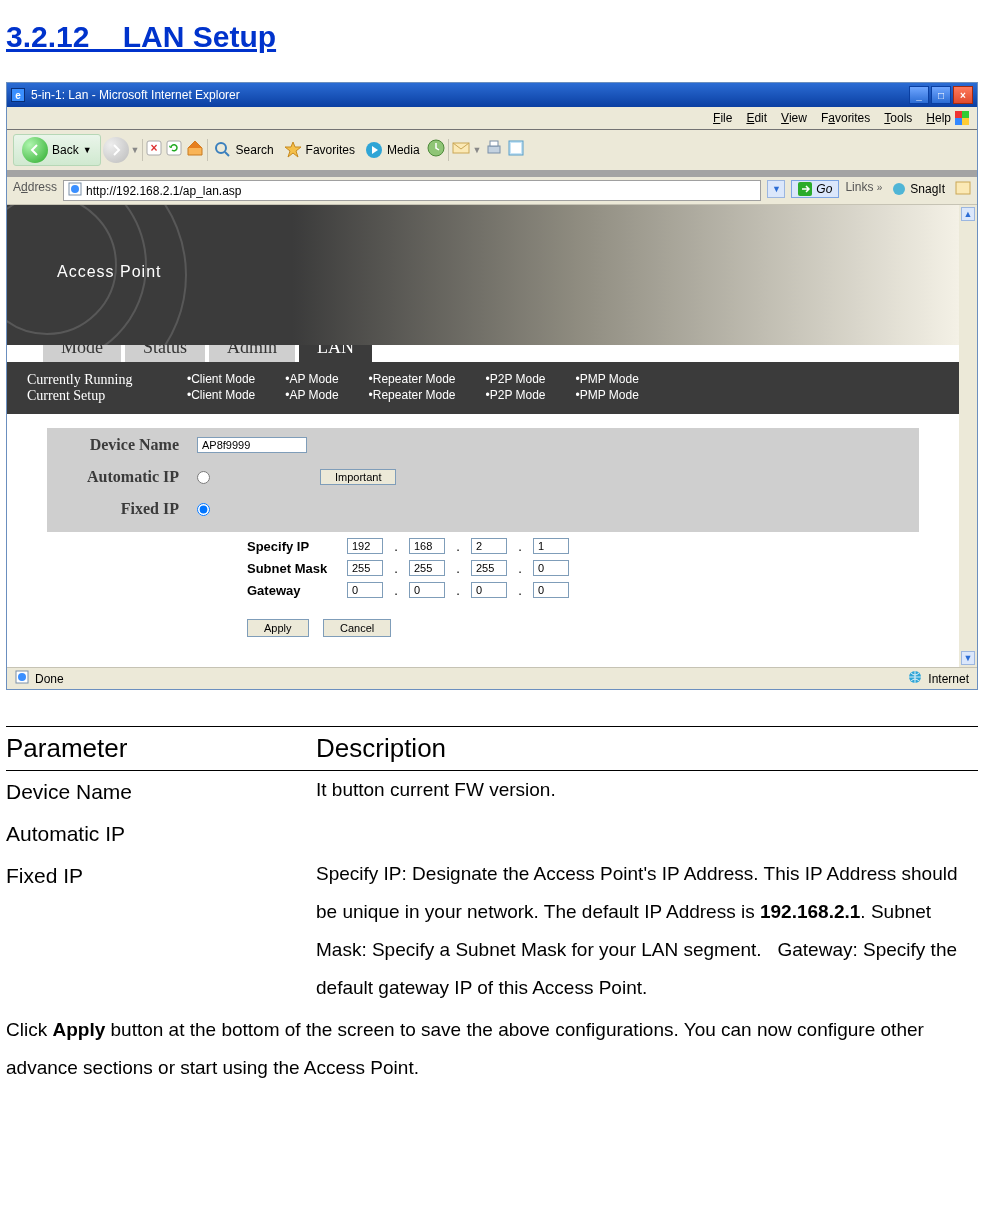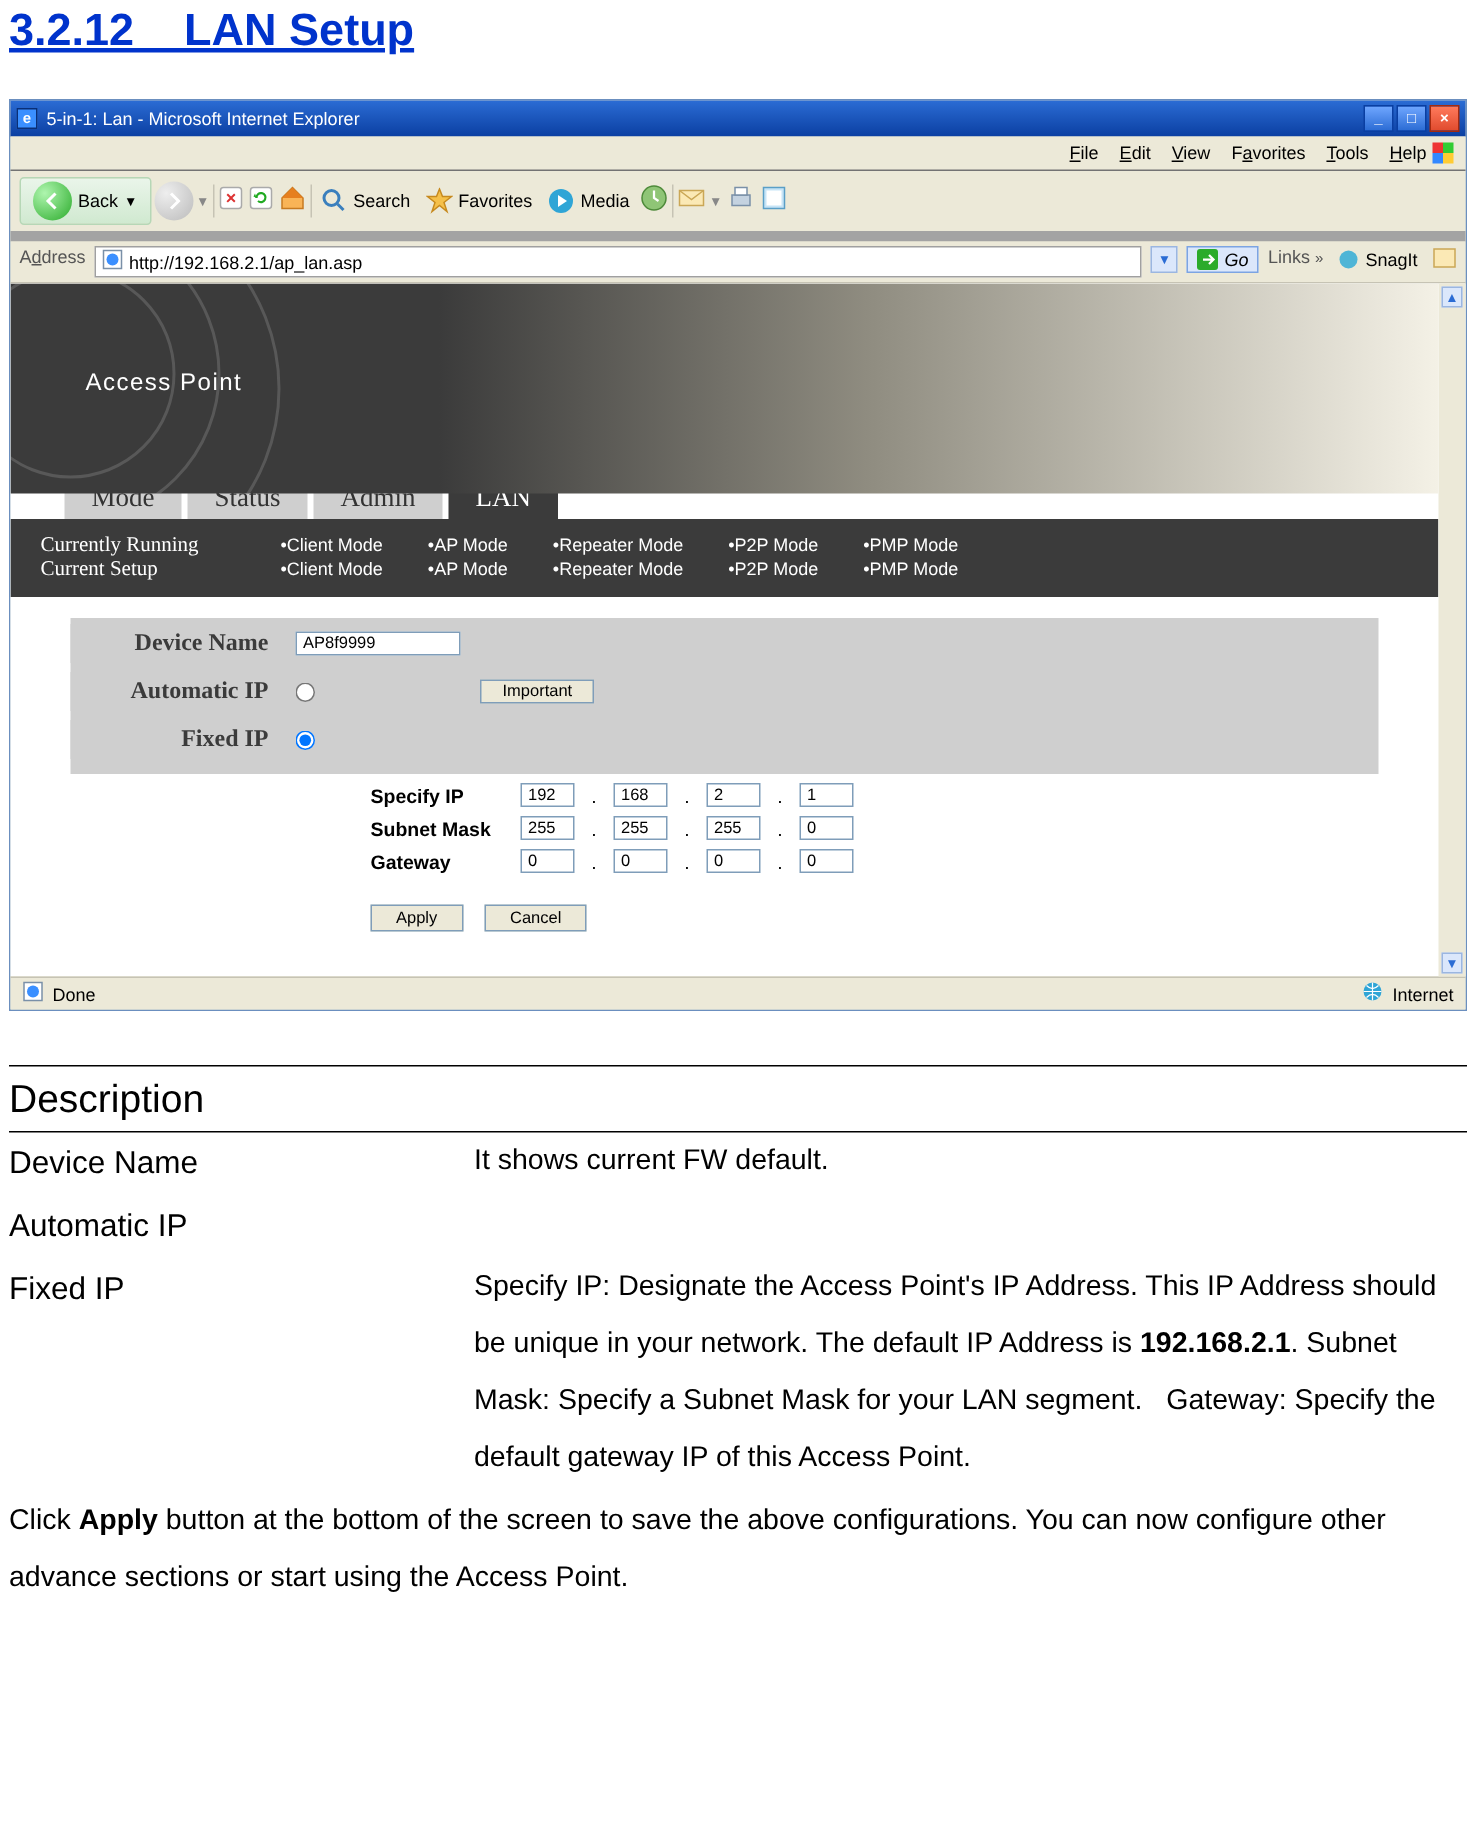--- a/index.html
+++ b/index.html
@@ -5,7 +5,7 @@
   * { box-sizing: border-box; margin: 0; padding: 0; }
   body { font-family: Arial, Helvetica, sans-serif; background: #fff; width: 984px; }
   .page { padding: 4px 6px 20px 6px; }
-  .section-title { color: #0033cc; font-size: 30px; font-weight: bold; text-decoration: underline; margin-bottom: 28px; margin-top:0;}
+  .section-title { color: #0033cc; font-size: 30px; font-weight: bold; text-decoration: underline; margin-bottom: 28px; margin-top:16px;}
 
   
   .window { border: 1px solid #6b8fbf; background: #ece9d8; }

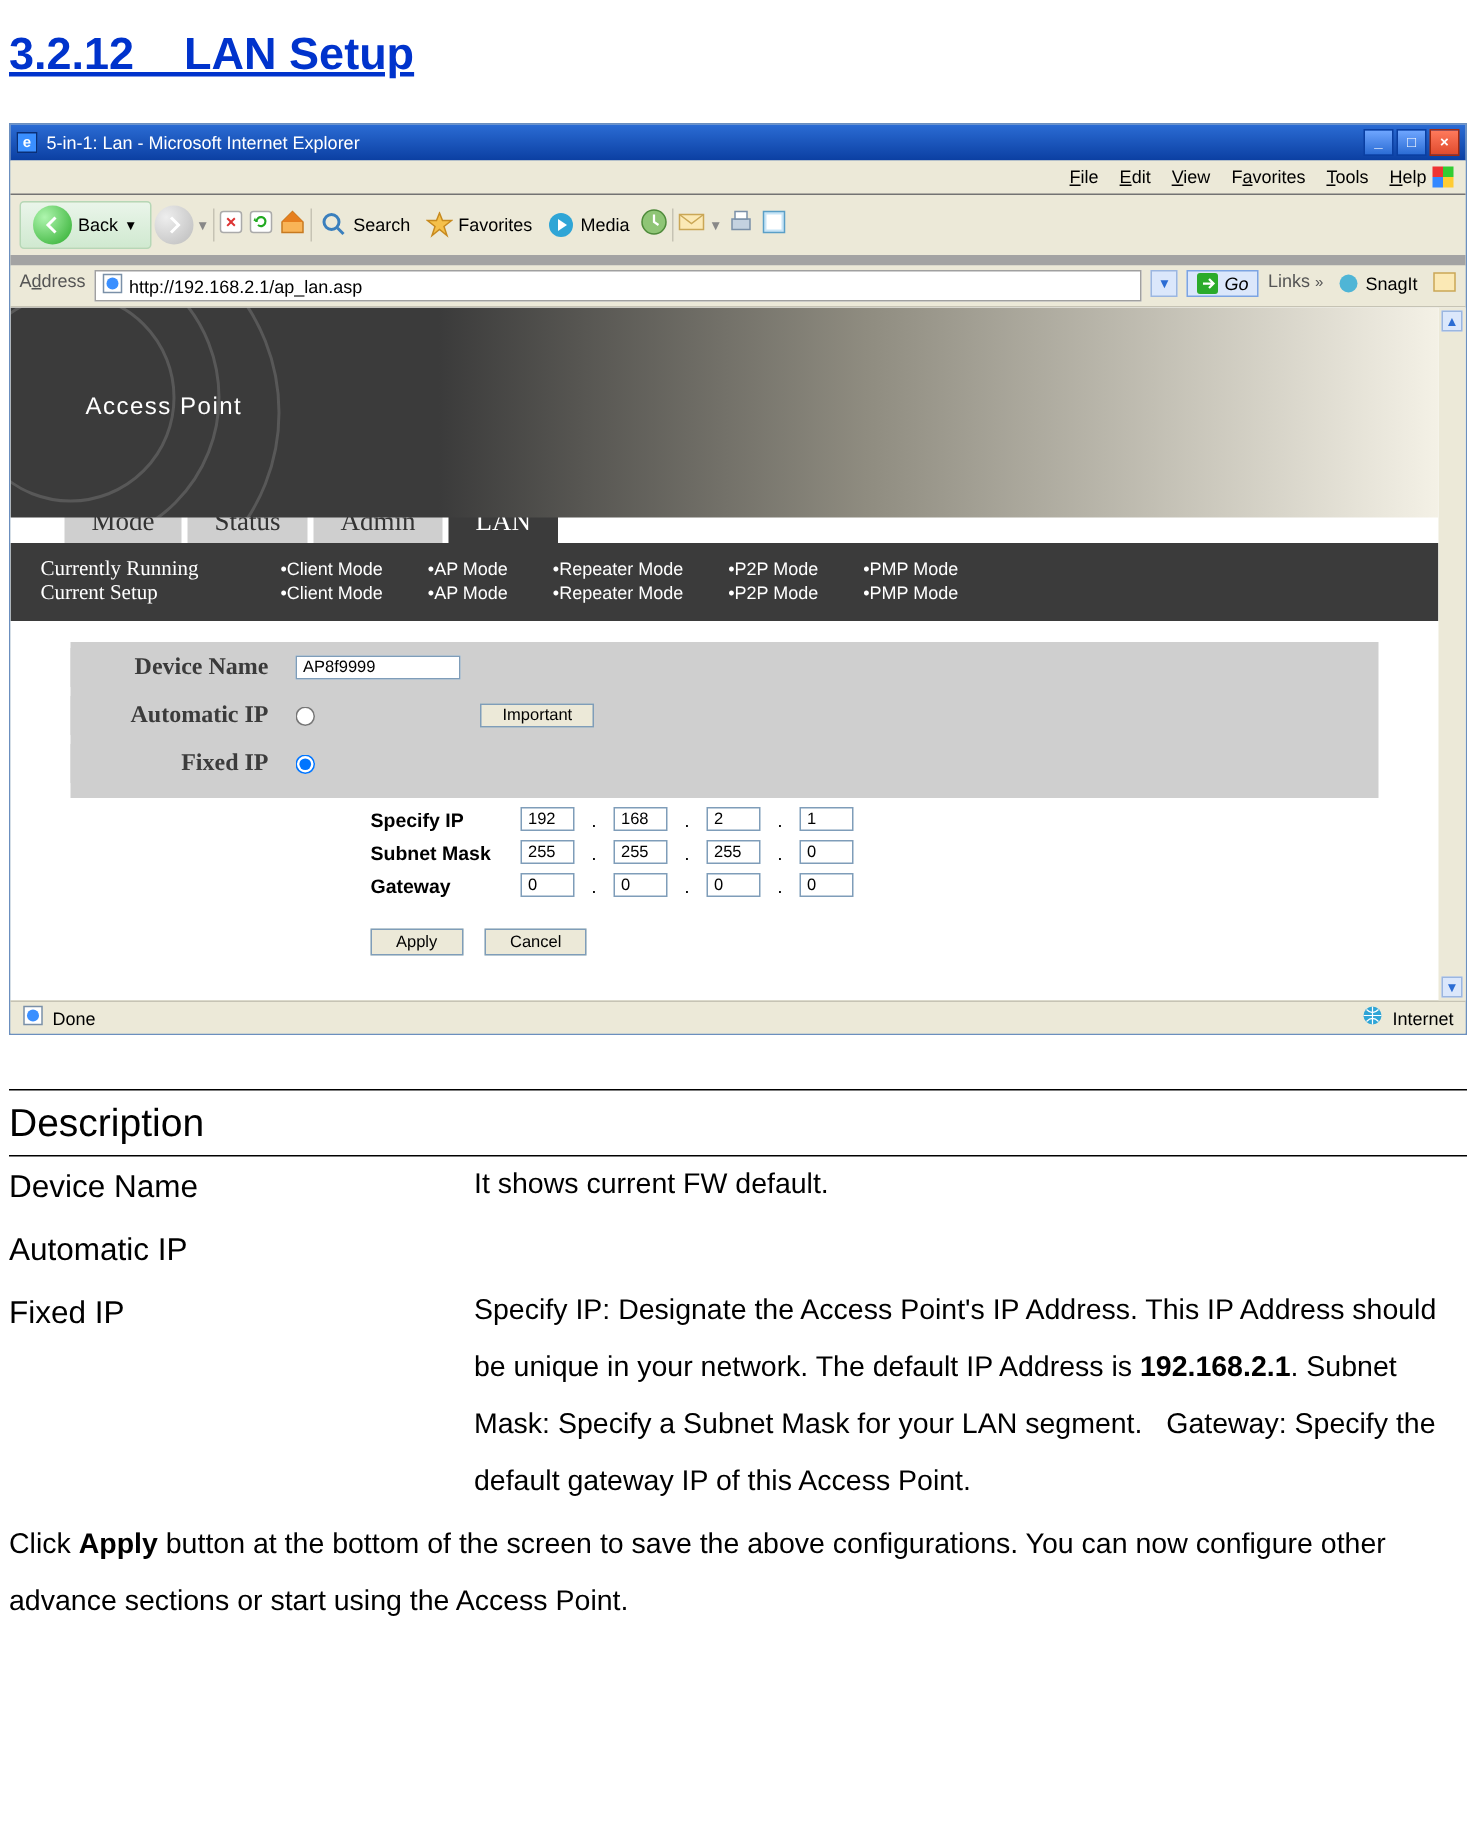--- a/index.html
+++ b/index.html
@@ -361,6 +361,7 @@
 
   <div class="desc-section">
     <div class="desc-header">
+      <div class="col1">Parameter</div>
       <div class="col2">Description</div>
     </div>
     <div class="desc-body">

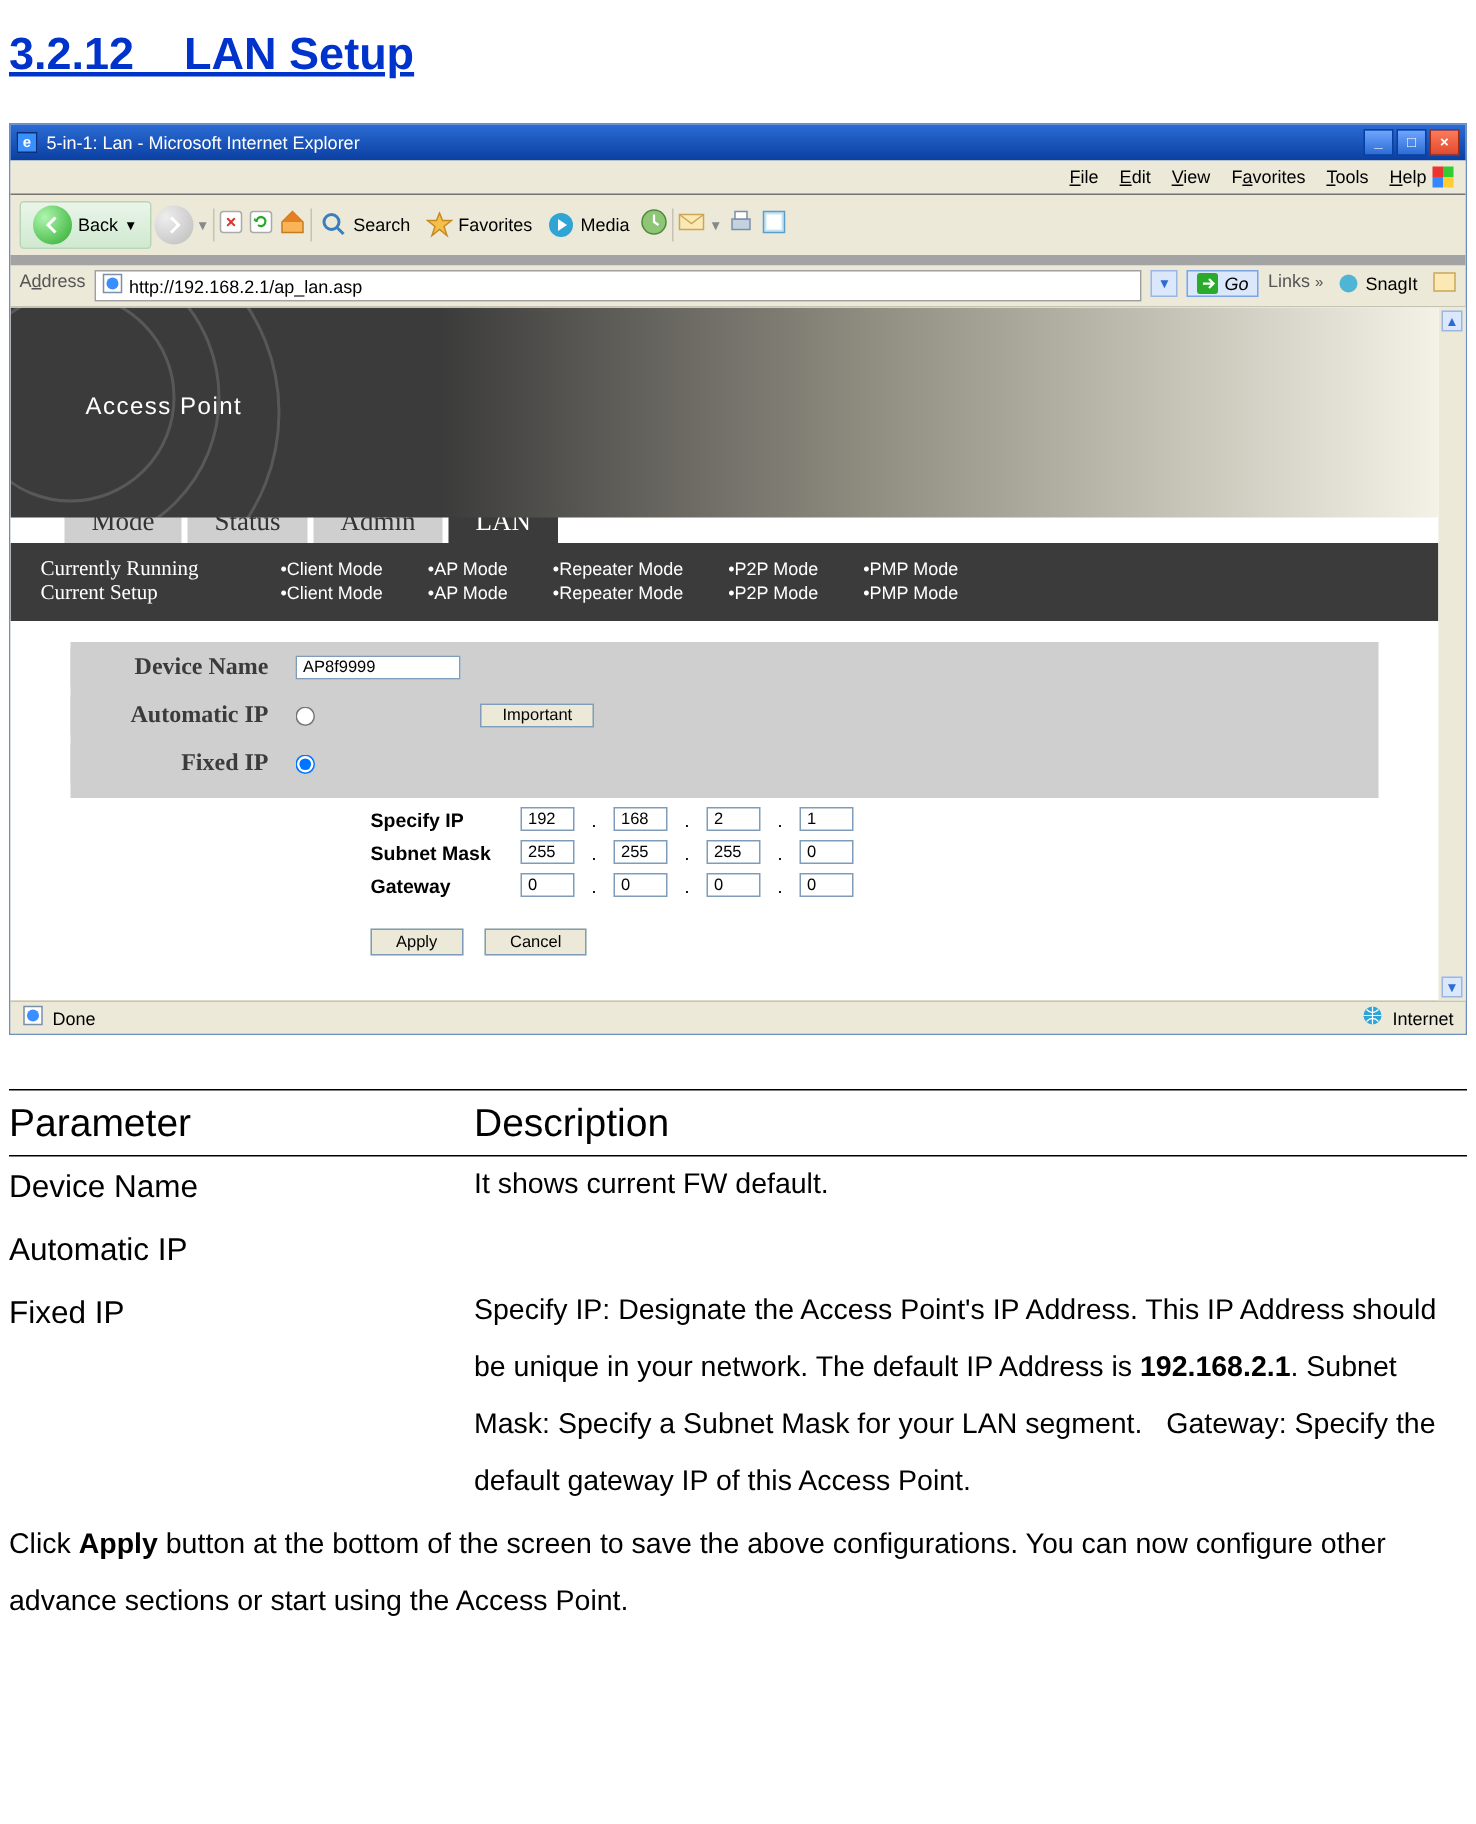--- a/index.html
+++ b/index.html
@@ -367,7 +367,7 @@
     <div class="desc-body">
       <div class="desc-row">
         <div class="col1">Device Name</div>
-        <div class="col2">It shows current FW default.</div>
+        <div class="col2">It button current FW version.</div>
       </div>
       <div class="desc-row">
         <div class="col1">Automatic IP</div>

